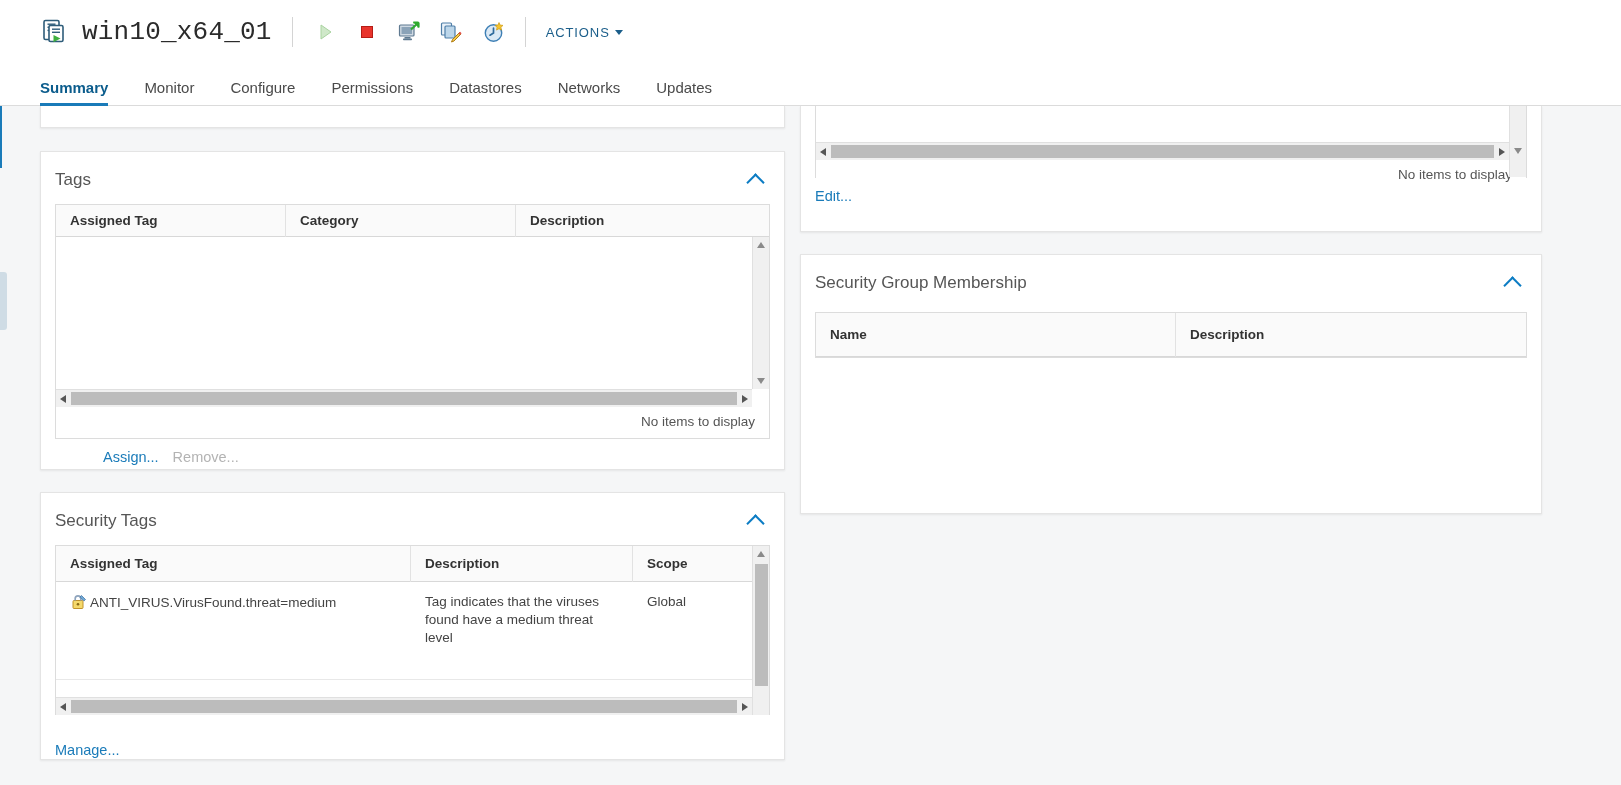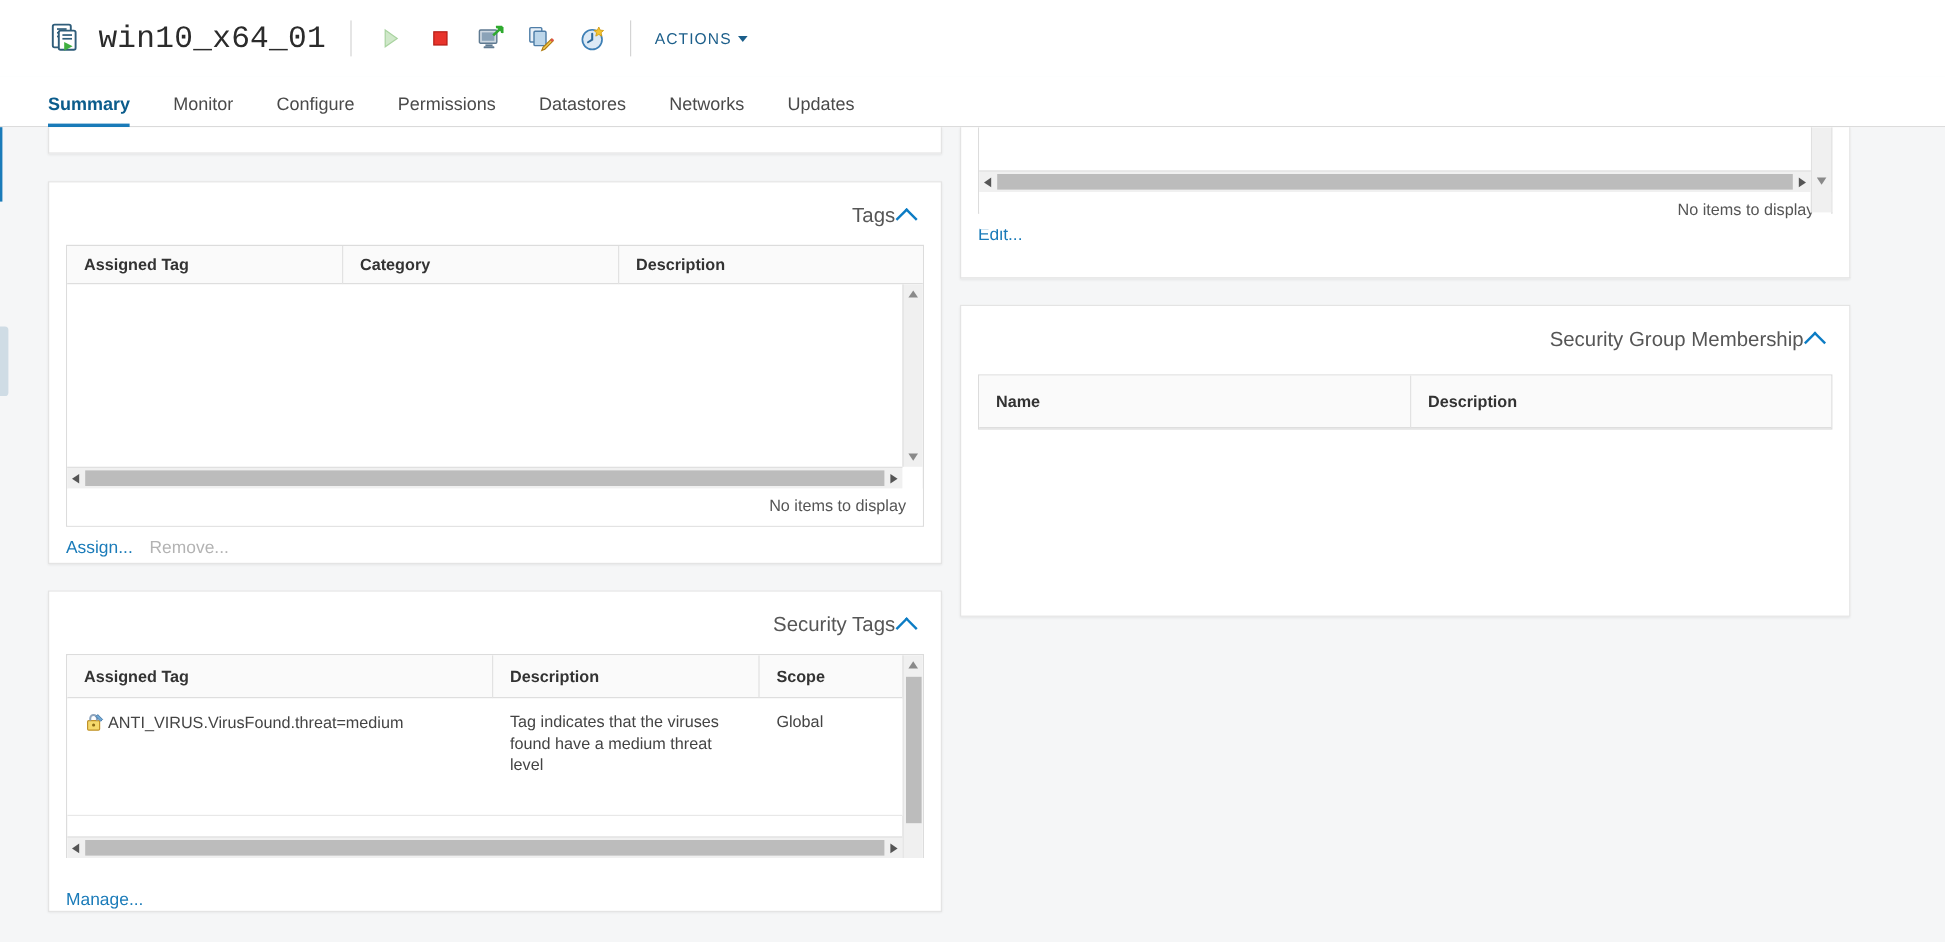--- a/index.html
+++ b/index.html
@@ -66,7 +66,7 @@
     position: relative;
   }
   .card-head {
-    display: flex; align-items: center; justify-content: flex-end;
+    display: flex; align-items: center; justify-content: space-between;
     padding: 18px 18px 14px 14px;
   }
   .card-title { font-size: 17px; color: #565656; font-weight: 400; }

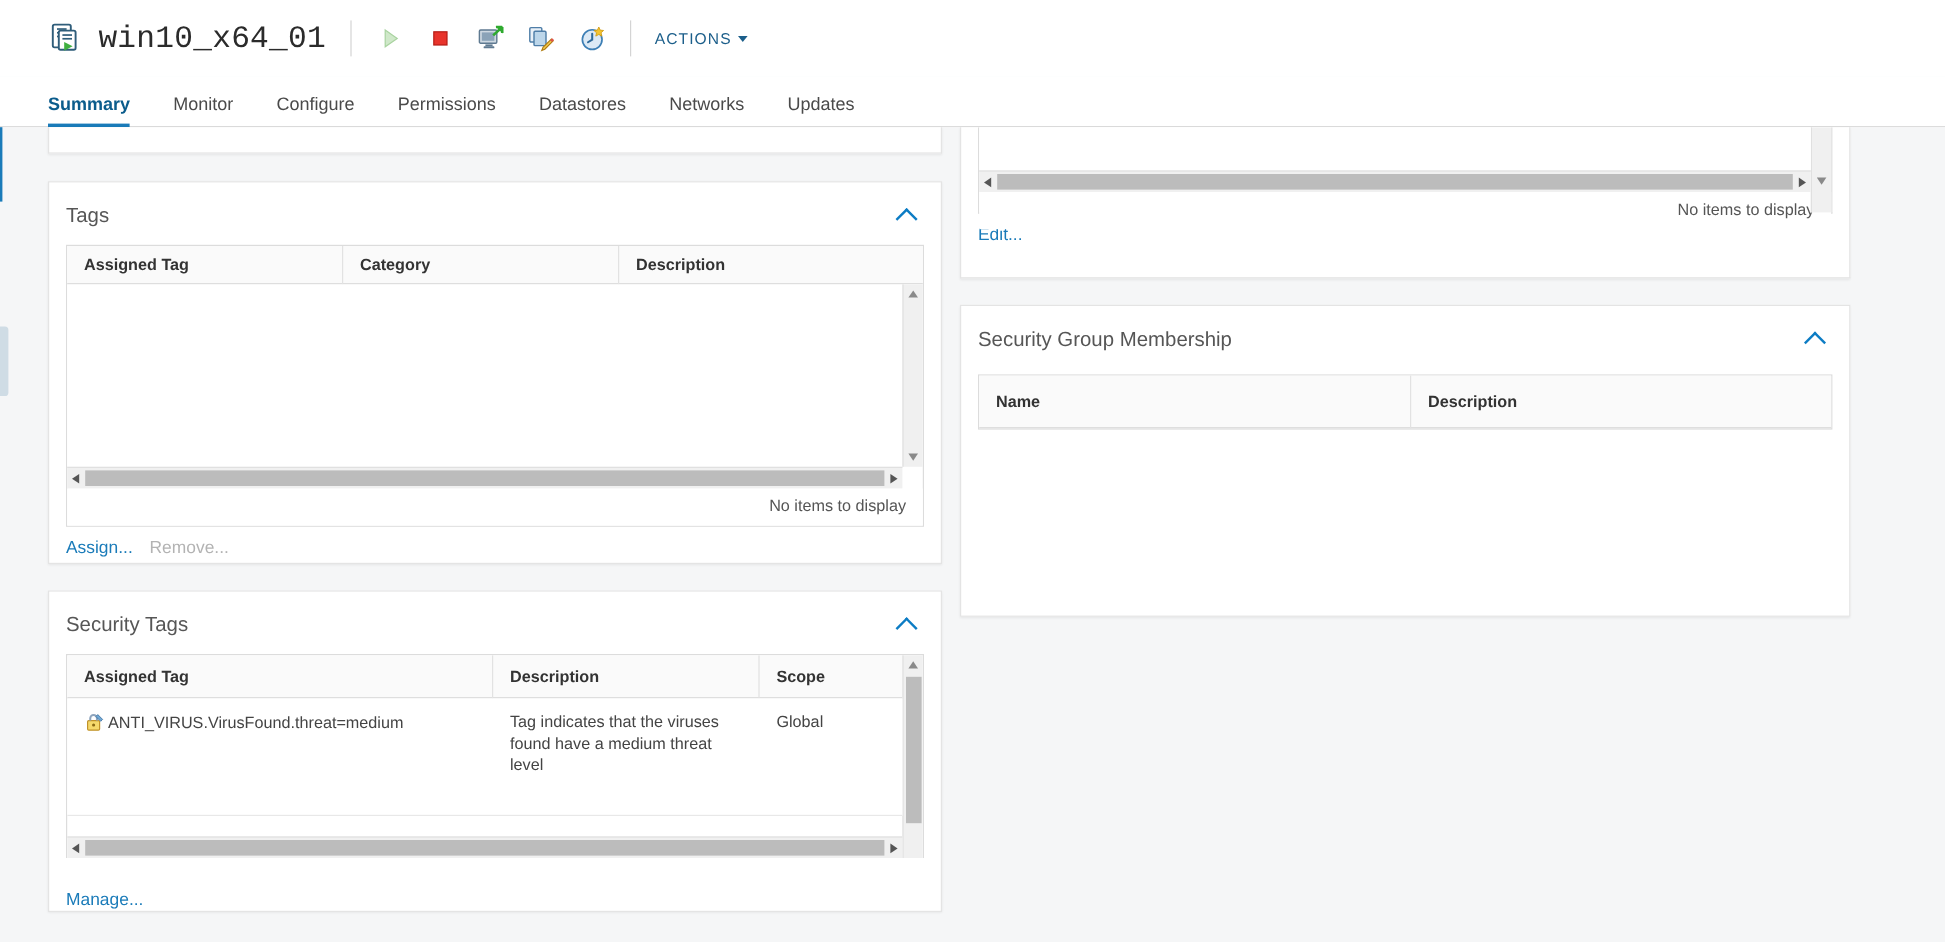--- a/index.html
+++ b/index.html
@@ -267,7 +267,7 @@
         <div class="noitems">No items to display</div>
       </div>
 
-      <div class="linkrow" style="">
+      <div class="linkrow" style="margin-left:48px;">
         <span class="lk">Assign...</span>
         <span class="lk disabled">Remove...</span>
       </div>

